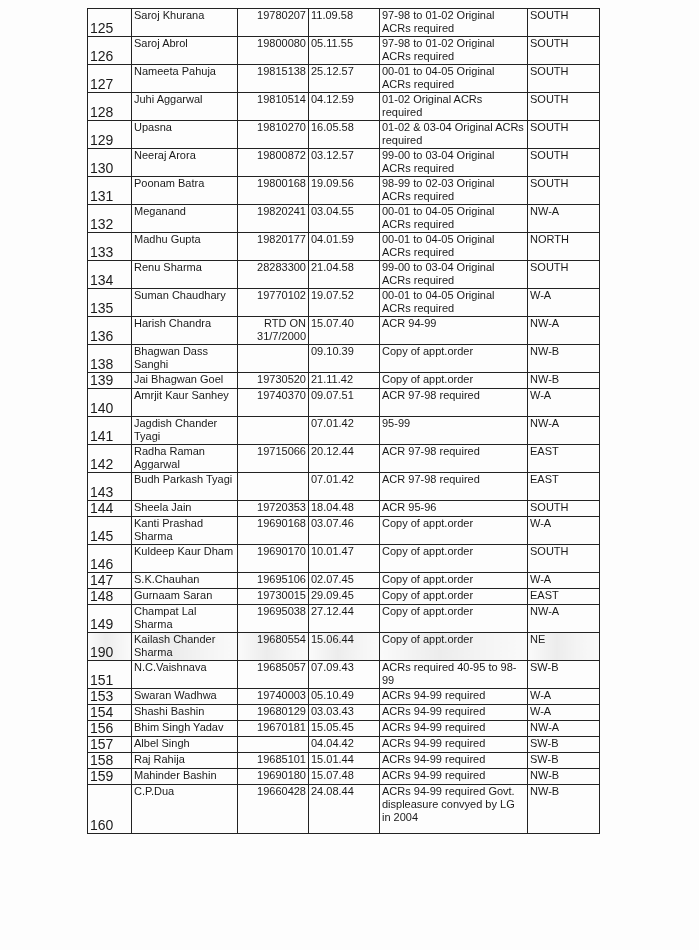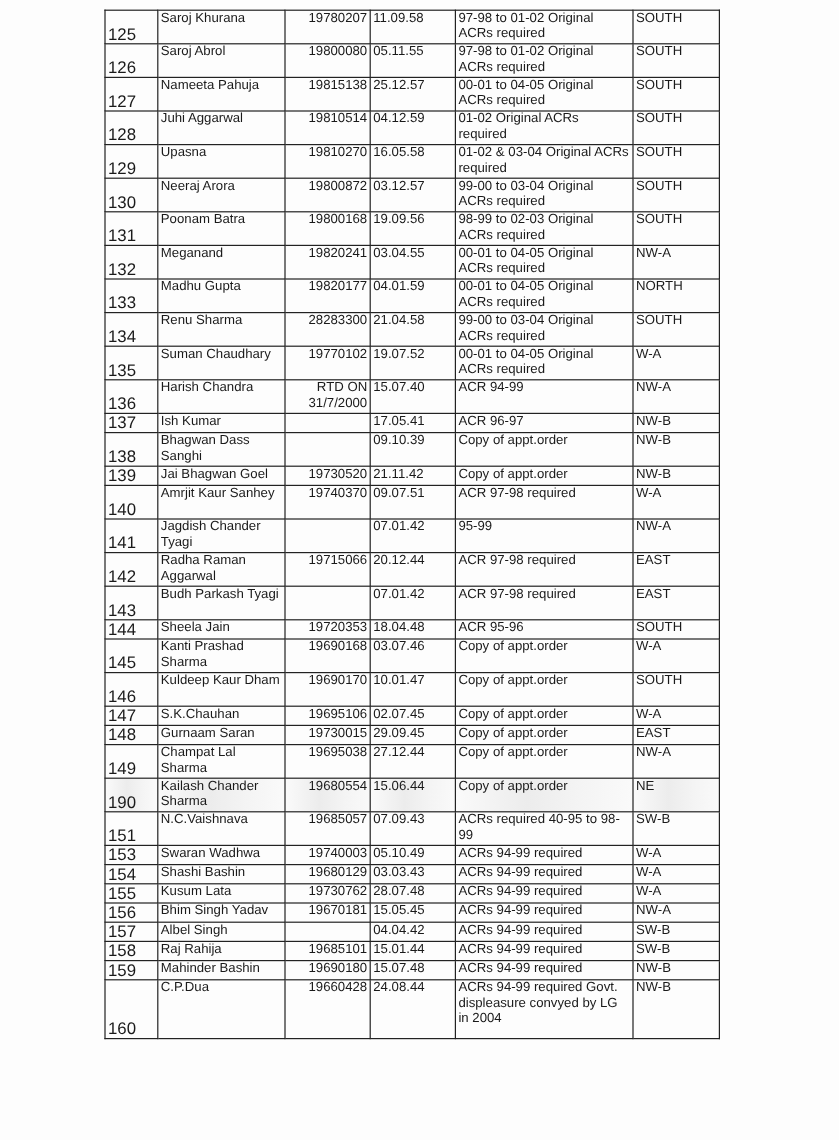--- a/index.html
+++ b/index.html
@@ -145,14 +145,6 @@
     <td class="rem">ACR 94-99</td>
     <td class="dist">NW-A</td>
   </tr>
-        <tr class="h1">
-    <td class="sno">137</td>
-    <td class="name">Ish Kumar</td>
-    <td class="code"></td>
-    <td class="dob">17.05.41</td>
-    <td class="rem">ACR 96-97</td>
-    <td class="dist">NW-B</td>
-  </tr>
         <tr class="h2">
     <td class="sno">138</td>
     <td class="name">Bhagwan Dass Sanghi</td>

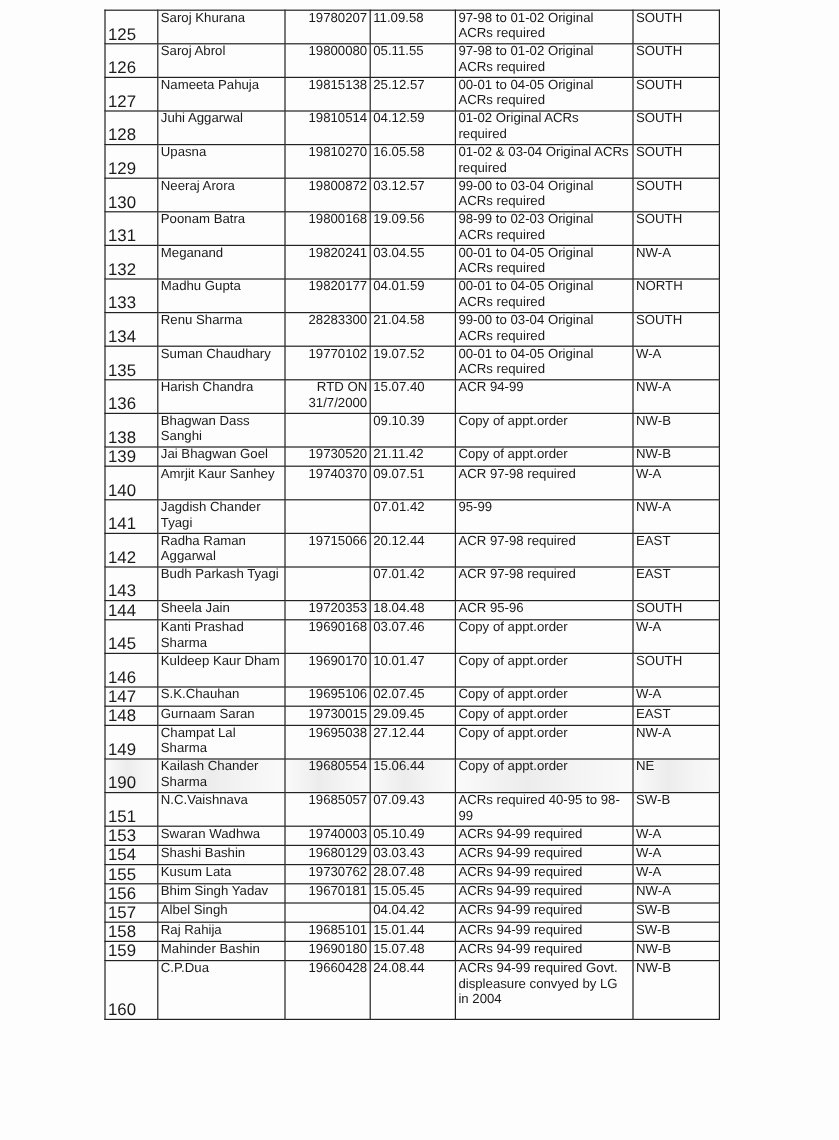--- a/index.html
+++ b/index.html
@@ -274,14 +274,6 @@
     <td class="dist">W-A</td>
   </tr>
         <tr class="h1">
-    <td class="sno">155</td>
-    <td class="name">Kusum Lata</td>
-    <td class="code">19730762</td>
-    <td class="dob">28.07.48</td>
-    <td class="rem">ACRs 94-99 required</td>
-    <td class="dist">W-A</td>
-  </tr>
-        <tr class="h1">
     <td class="sno">156</td>
     <td class="name">Bhim Singh Yadav</td>
     <td class="code">19670181</td>

